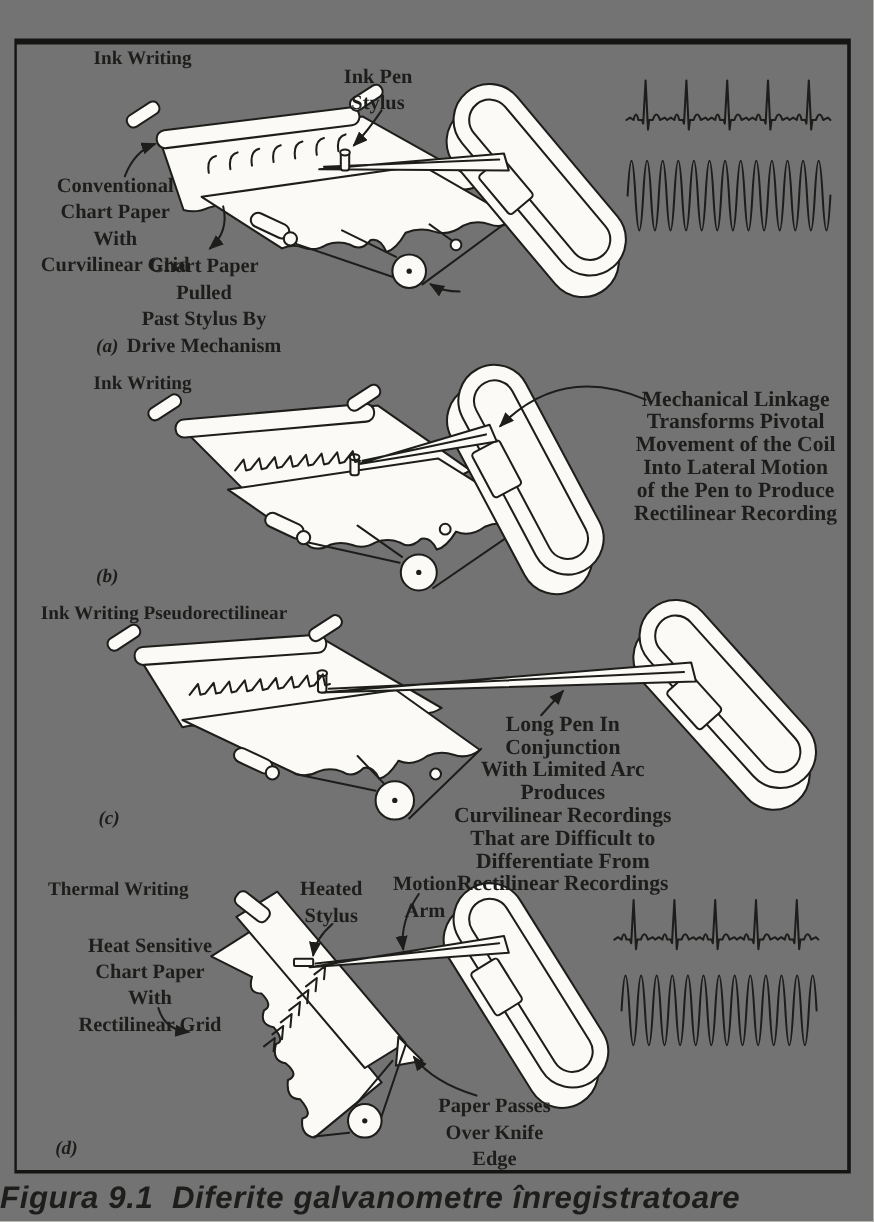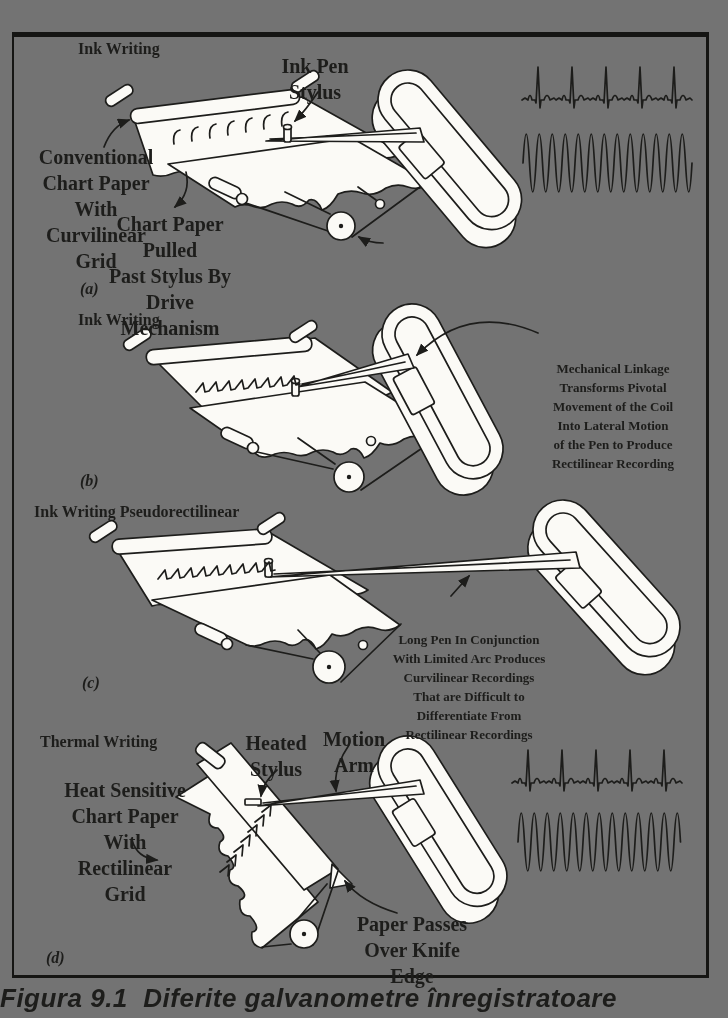--- a/index.html
+++ b/index.html
@@ -10,7 +10,7 @@
          box-sizing:border-box;background:transparent;}
   .art{position:absolute;left:0;top:0;}
   .ptitle{position:absolute;font-size:16px;font-weight:700;white-space:pre;}
-  .lbl{position:absolute;font-size:20px;font-weight:700;line-height:1.3;text-align:center;white-space:pre-line;}
+  .lbl{position:absolute;font-size:17px;font-weight:700;line-height:1.3;text-align:center;white-space:pre-line;}
   .note{font-size:13px;line-height:19px;margin-top:36px;}
   .pletter{position:absolute;font-size:16px;font-style:italic;font-weight:700;}
   .caption{position:absolute;left:0;top:983px;width:728px;text-align:left;

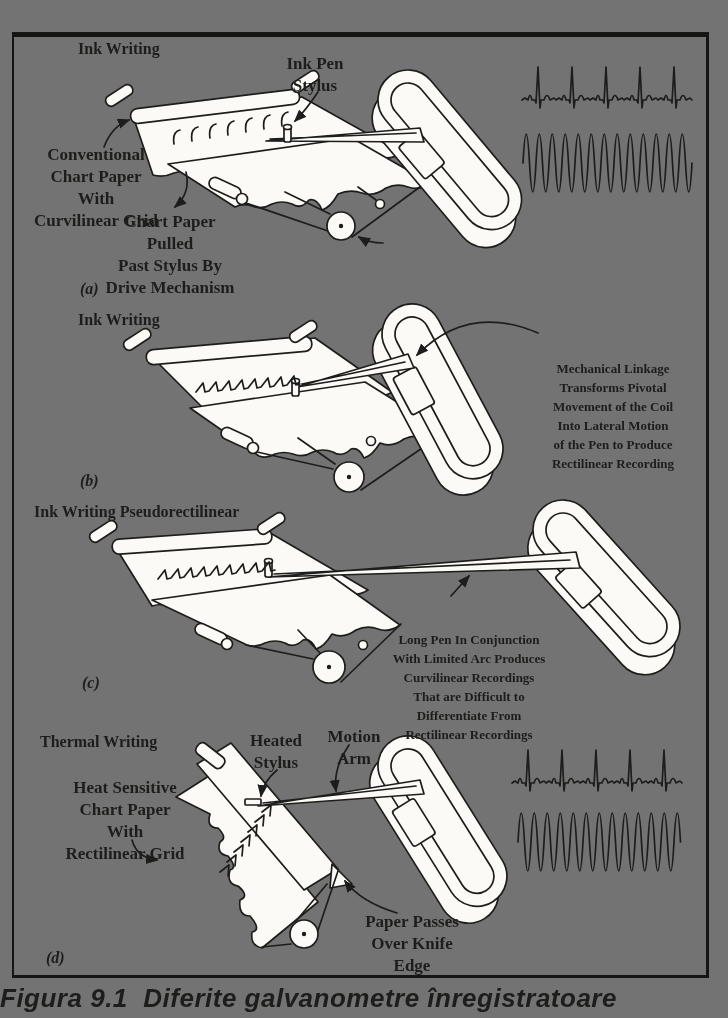--- a/index.html
+++ b/index.html
@@ -11,7 +11,7 @@
   .art{position:absolute;left:0;top:0;}
   .ptitle{position:absolute;font-size:16px;font-weight:700;white-space:pre;}
   .lbl{position:absolute;font-size:17px;font-weight:700;line-height:1.3;text-align:center;white-space:pre-line;}
-  .note{font-size:13px;line-height:19px;margin-top:36px;}
+  .note{font-size:18px;line-height:19px;}
   .pletter{position:absolute;font-size:16px;font-style:italic;font-weight:700;}
   .caption{position:absolute;left:0;top:983px;width:728px;text-align:left;
            font-family:"Liberation Sans",sans-serif;font-style:italic;font-weight:700;

